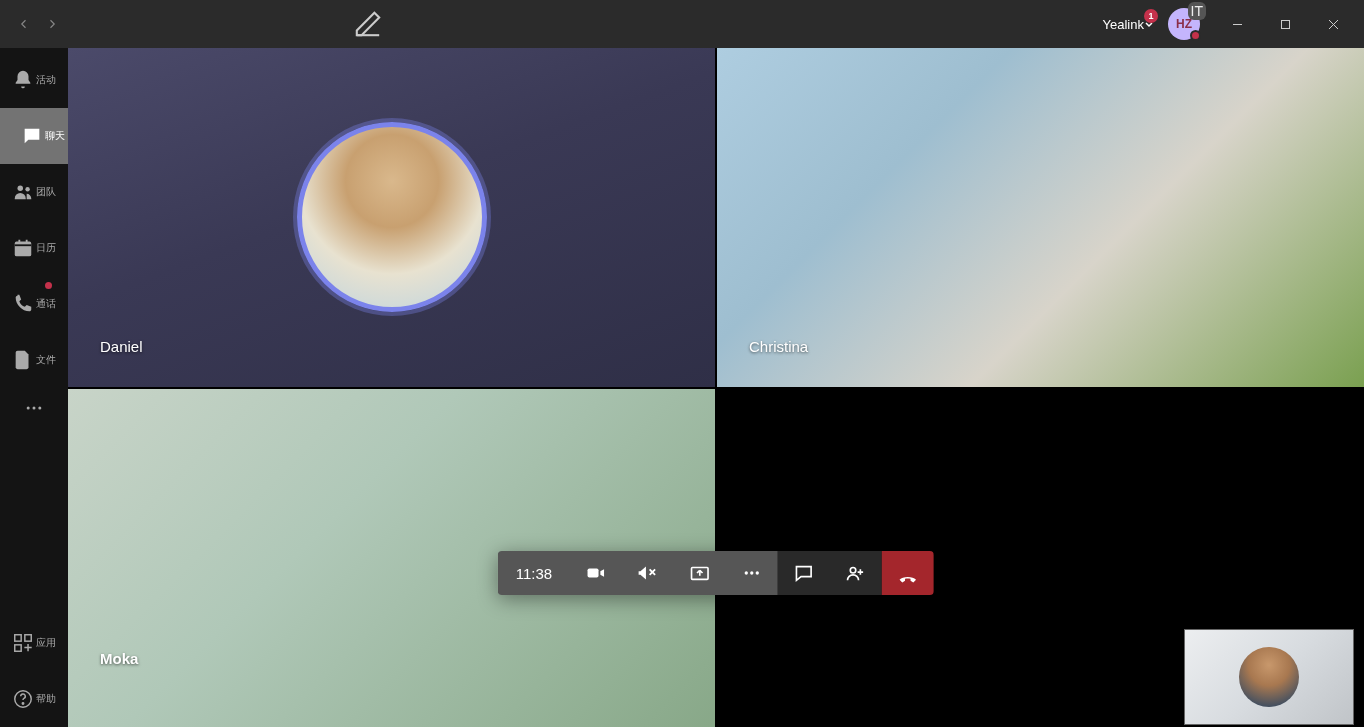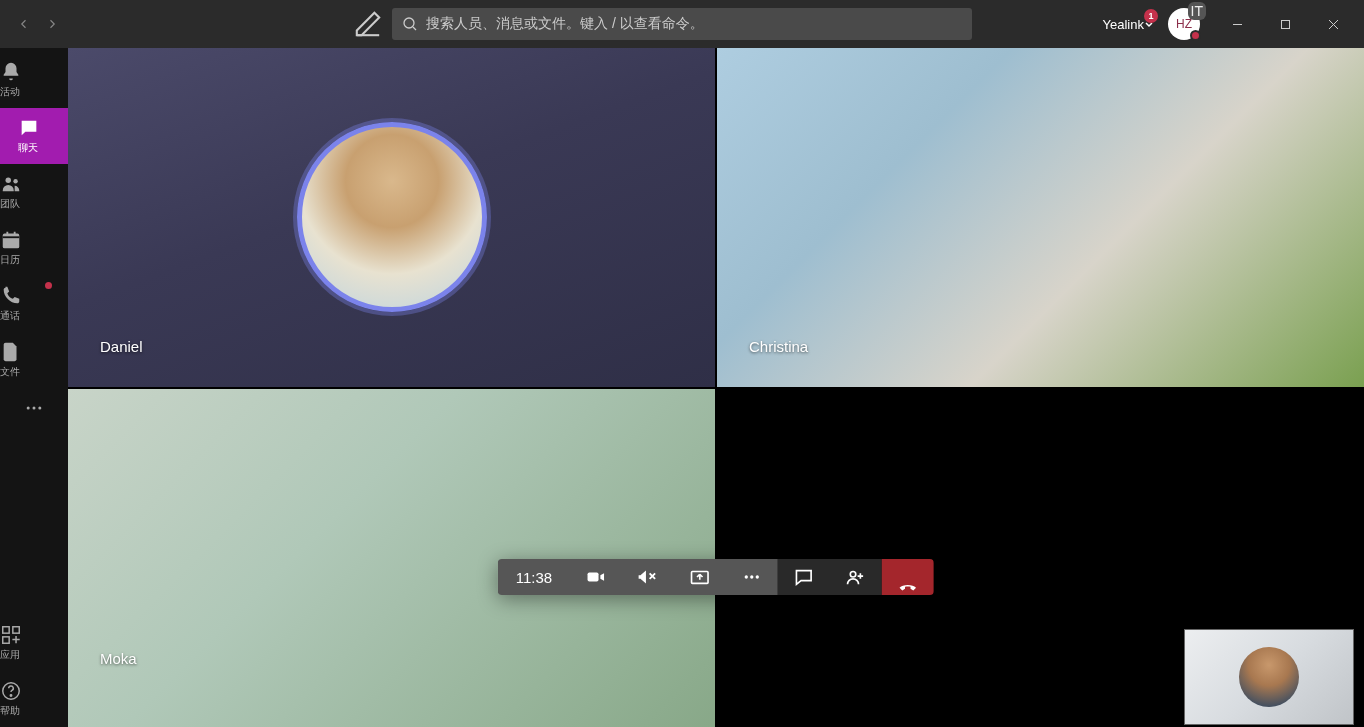--- a/index.html
+++ b/index.html
@@ -83,13 +83,6 @@
         <path d="M3 17h14"></path>
       </svg>
     </div>
-  <div class="search-bar">
-    <svg viewBox="0 0 16 16" fill="none" stroke="currentColor" stroke-width="1.3">
-        <circle cx="7" cy="7" r="5"></circle>
-        <path d="M11 11l3 3"></path>
-      </svg>
-    <span>搜索人员、消息或文件。键入 / 以查看命令。</span>
-  </div>
   <div class="spacer"></div>
   <div class="org-label">
     <span>Yealink</span>

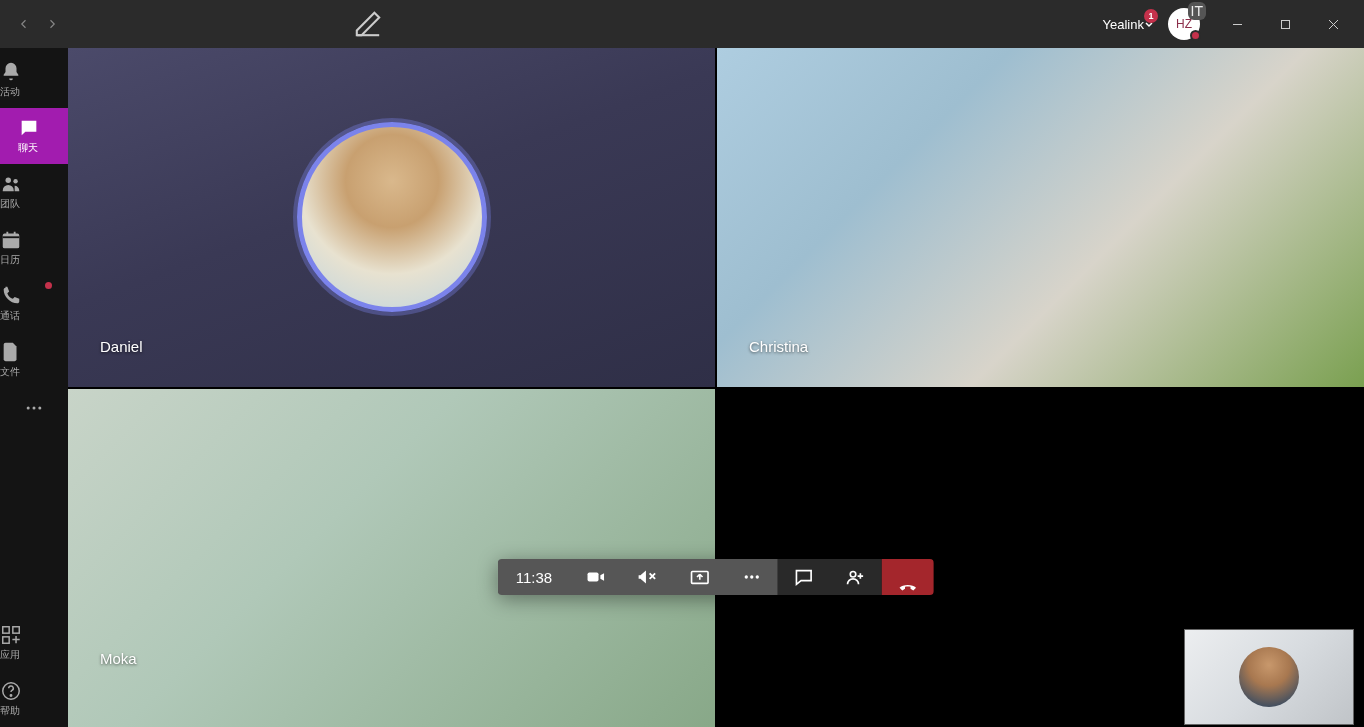--- a/index.html
+++ b/index.html
@@ -16,7 +16,7 @@
 .org-label { color: #fff; font-size: 13px; display: flex; align-items: center; cursor: pointer; position: relative; }
 .org-badge { position: absolute; top: -8px; right: -4px; width: 14px; height: 14px; border-radius: 50%; background: #c4314b; color:#fff; font-size:9px; display:flex; align-items:center; justify-content:center; font-weight:600;}
 .avatar-wrap { position: relative; margin: 0 6px; }
-.avatar { width: 32px; height: 32px; border-radius: 50%; background: #ffffff; display: flex; align-items: center; justify-content: center; font-size: 12px; font-weight: 400; color: #8b2e4a; }
+.avatar { width: 32px; height: 32px; border-radius: 50%; background: #c4b5fd; display: flex; align-items: center; justify-content: center; font-size: 12px; font-weight: 700; color: #8b2e4a; }
 .avatar-badge { position: absolute; top: -6px; right: -6px; background: #555; color:#eee; font-size:14px; padding:1px 3px; border-radius:6px; }
 .presence-dot { position:absolute; bottom:-1px; right:-1px; width:11px; height:11px; border-radius:50%; background:#c4314b; border:2px solid #2b2b2b; }
 .win-controls { display: flex; gap: 2px; }

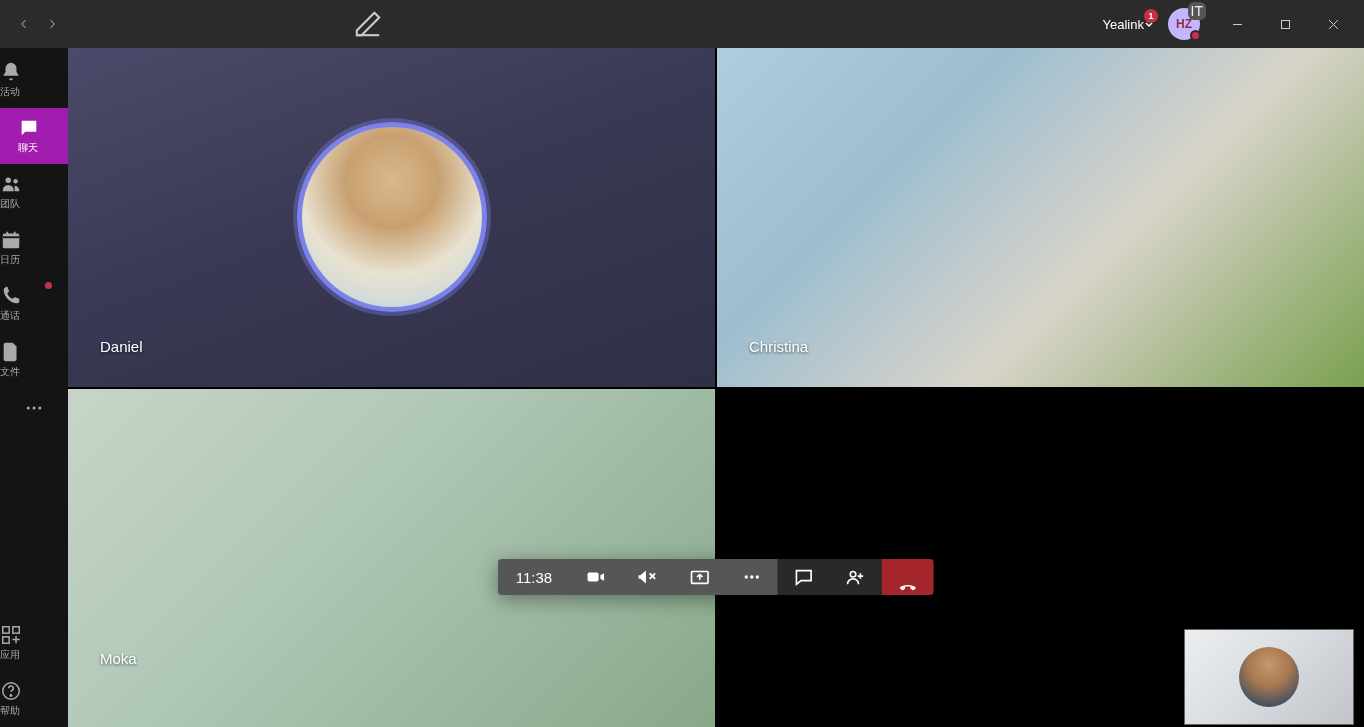--- a/index.html
+++ b/index.html
@@ -25,7 +25,7 @@
 
 .app-body { display: flex; height: 679px; }
 .rail { width: 68px; background: #141414; display: flex; flex-direction: column; align-items: center; padding-top: 4px; }
-.rail-item { width: 68px; height: 56px; display: flex; flex-direction: column; align-items: flex-start; justify-content: center; gap: 2px; color: #aaa; cursor: pointer; position: relative; }
+.rail-item { width: 68px; height: 56px; display: flex; flex-direction: row; align-items: center; justify-content: center; gap: 2px; color: #aaa; cursor: pointer; position: relative; }
 .rail-item.active { background: #a21caf; color: #fff; padding-left: 18px; }
 .rail-item svg { width: 22px; height: 22px; }
 .rail-label { font-size: 10px; }

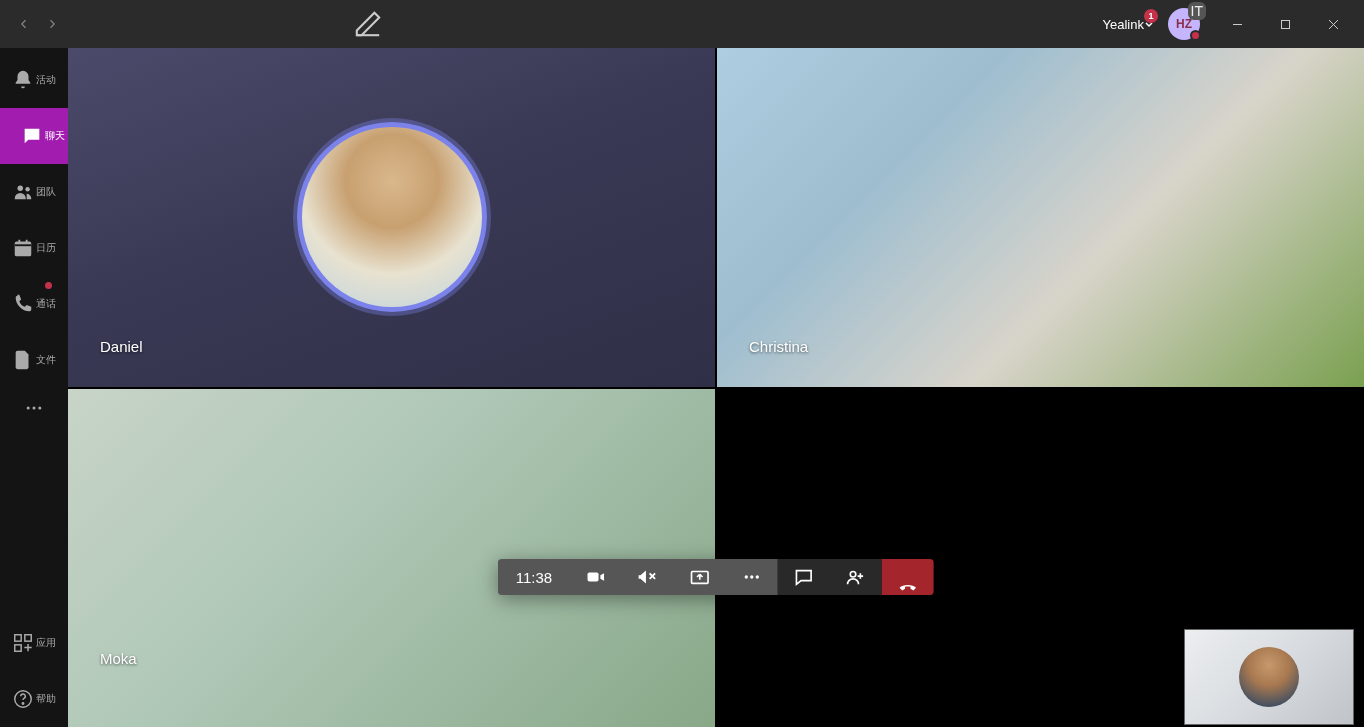--- a/index.html
+++ b/index.html
@@ -26,7 +26,7 @@
 .app-body { display: flex; height: 679px; }
 .rail { width: 68px; background: #141414; display: flex; flex-direction: column; align-items: center; padding-top: 4px; }
 .rail-item { width: 68px; height: 56px; display: flex; flex-direction: row; align-items: center; justify-content: center; gap: 2px; color: #aaa; cursor: pointer; position: relative; }
-.rail-item.active { background: #a21caf; color: #fff; padding-left: 18px; }
+.rail-item.active { background: #737373; color: #fff; padding-left: 18px; }
 .rail-item svg { width: 22px; height: 22px; }
 .rail-label { font-size: 10px; }
 .rail-dot { position:absolute; top:6px; right:16px; width:7px; height:7px; border-radius:50%; background:#c4314b; }

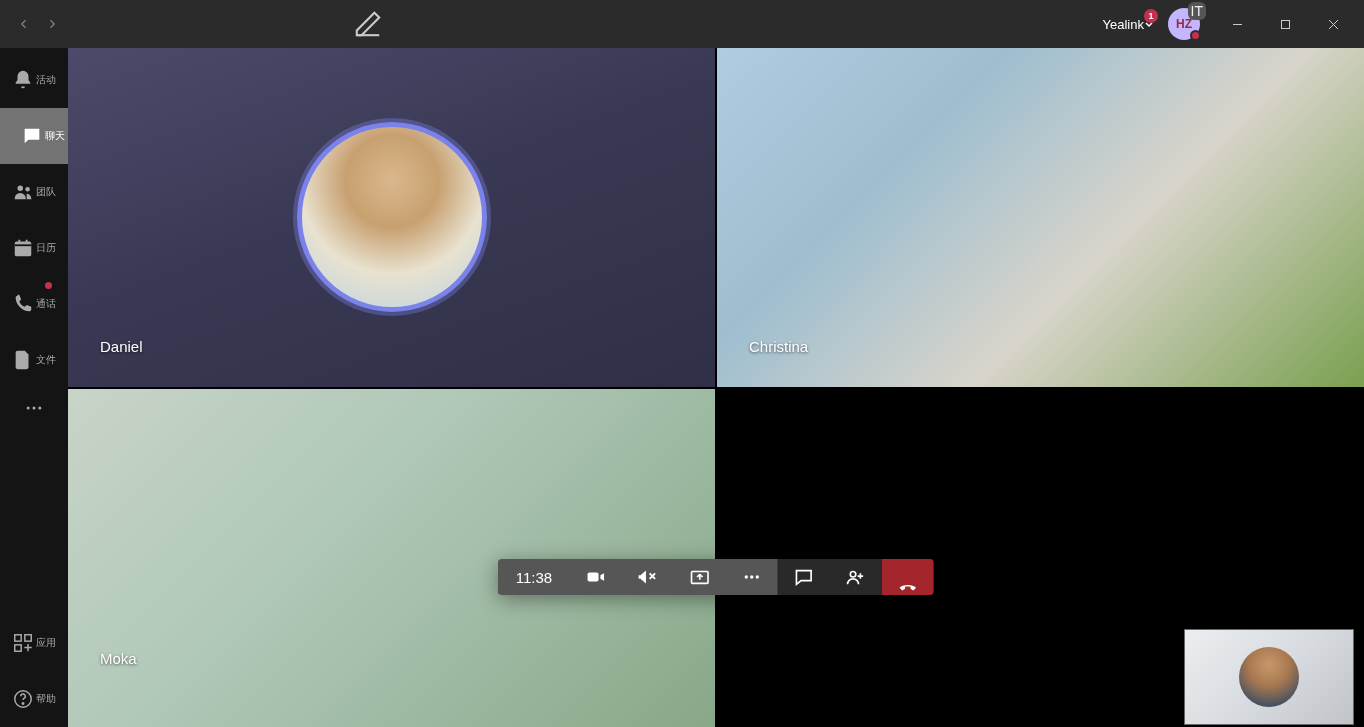--- a/index.html
+++ b/index.html
@@ -51,7 +51,7 @@
 .self-pip { position: absolute; right: 10px; bottom: 2px; width: 170px; height: 96px; background: linear-gradient(135deg, #eceef0 0%, #d8dce0 50%, #c0c4c8 100%); border: 1px solid #666; display:flex; align-items:center; justify-content:center; }
 .self-pip .face { width:60px; height:60px; border-radius:50%; background: radial-gradient(circle at 50% 30%, #c8986c 0%, #a87850 40%, #445060 80%); }
 
-.call-bar { position: absolute; left: 50%; transform: translateX(-50%); bottom: 132px; height: 36px; display: flex; border-radius: 4px; overflow: hidden; box-shadow: 0 4px 20px rgba(0,0,0,.4); }
+.call-bar { position: absolute; left: 50%; transform: translateX(-50%); bottom: 132px; height: 44px; display: flex; border-radius: 4px; overflow: hidden; box-shadow: 0 4px 20px rgba(0,0,0,.4); }
 .cb-section { display: flex; align-items: center; }
 .cb-light { background: #565656; }
 .cb-dark { background: #292929; }

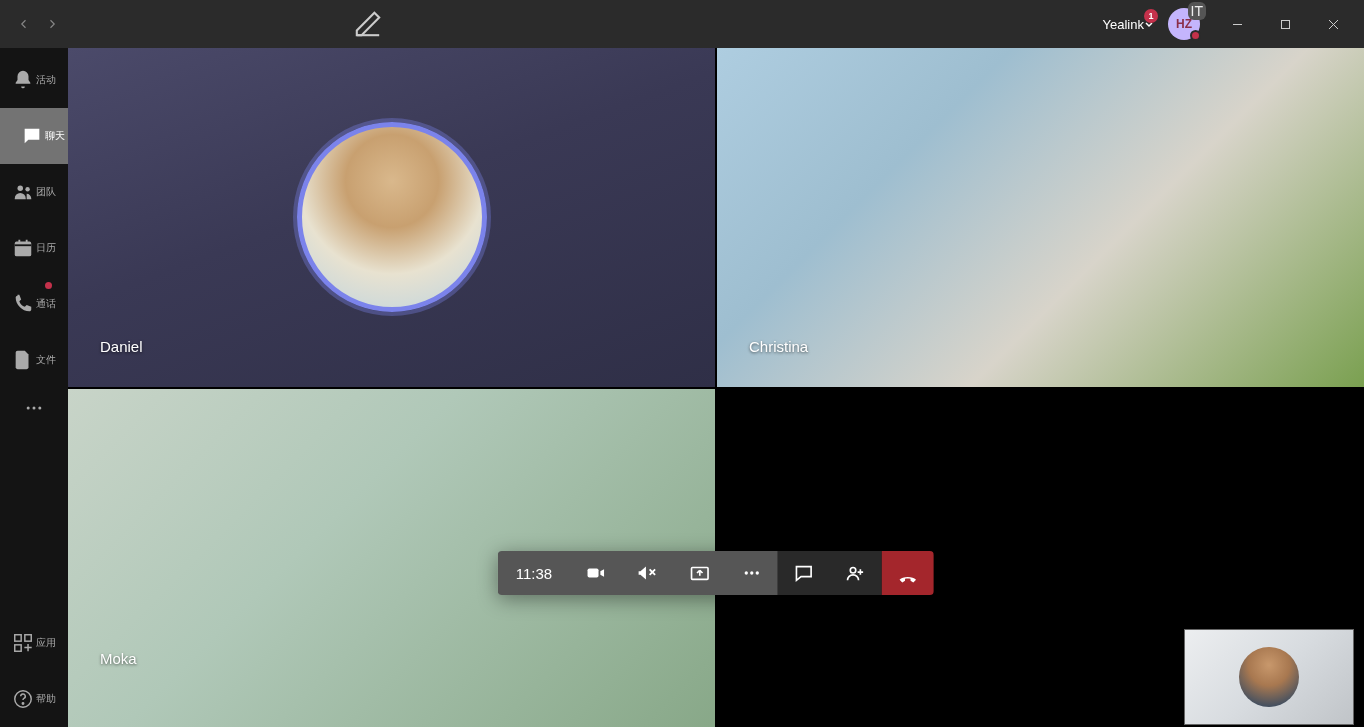--- a/index.html
+++ b/index.html
@@ -43,7 +43,7 @@
 .t-christina { background: linear-gradient(135deg, #aecde0 0%, #9ebed0 30%, #d8d4ca 60%, #7aa050 100%); }
 .t-christina .name { left: 32px; bottom: 32px; }
 .t-moka { background: linear-gradient(135deg, #c8d4c8 0%, #b0c8b8 40%, #88a888 100%); }
-.t-moka .name { left: 32px; bottom: 60px; }
+.t-moka .name { left: 32px; bottom: 60px; font-weight: bold; }
 .t-mike { background: #4a4a4a; }
 .t-mike .portrait { width: 190px; height: 190px; border-radius: 50%; background: radial-gradient(circle at 50% 35%, #d9b890 0%, #c89868 25%, #5590c0 60%, #e0e4e8 100%); }
 .t-mike .name { left: 32px; bottom: 100px; }

